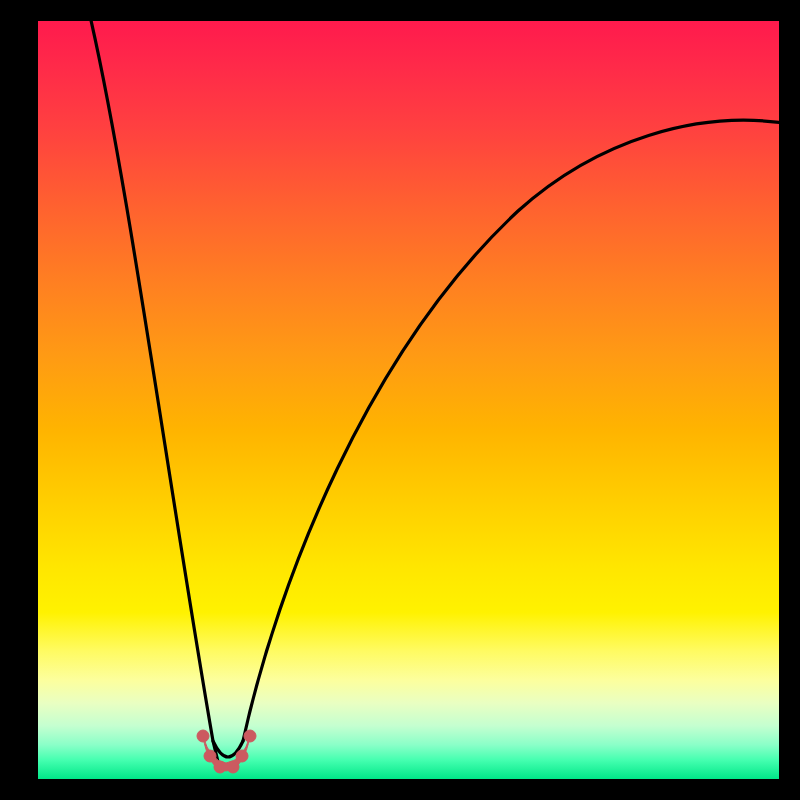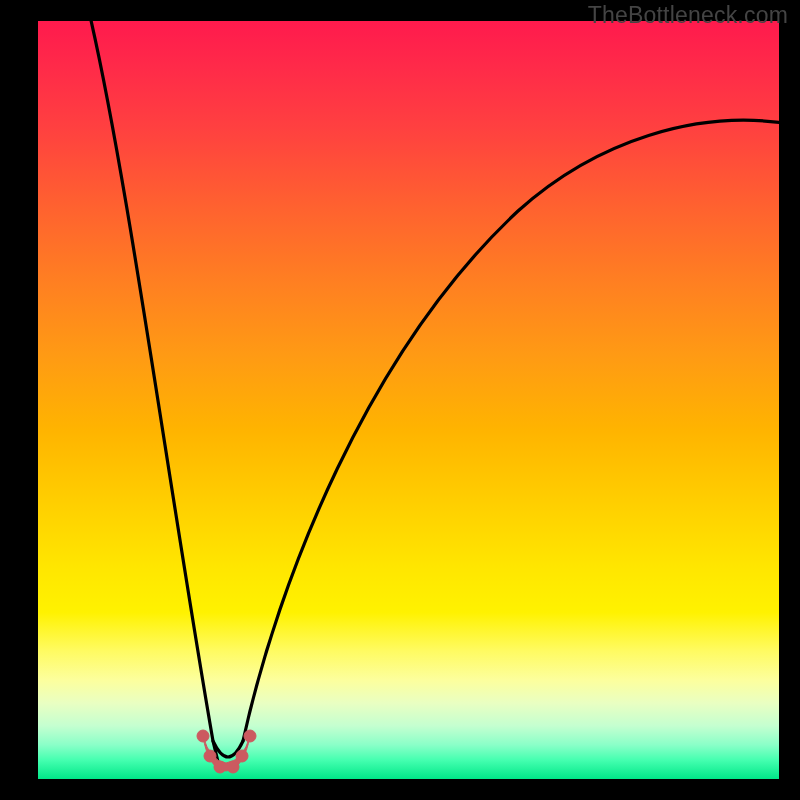--- a/index.html
+++ b/index.html
@@ -97,7 +97,6 @@
     </svg>
   </div>
 
-  <div class="watermark">TheBottleneck.com</div>
 </div>
 
 </body></html>

